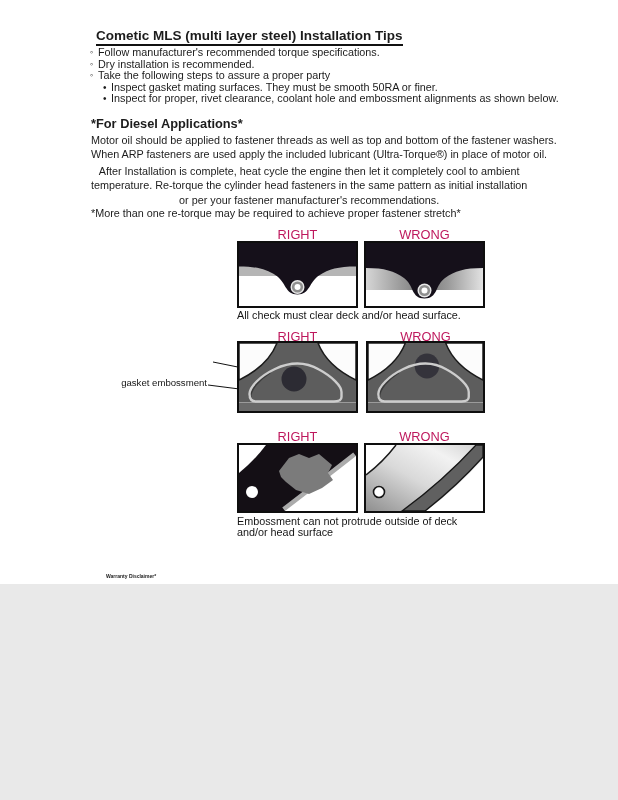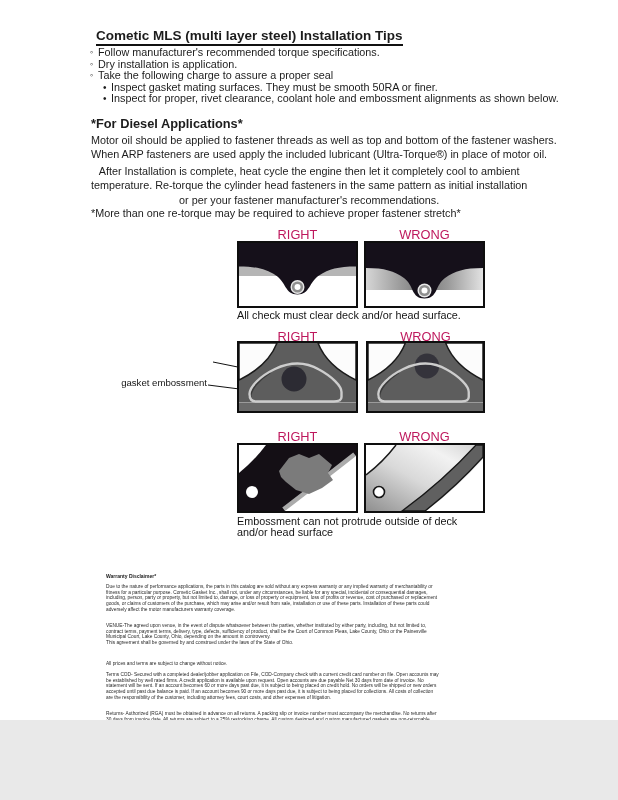--- a/index.html
+++ b/index.html
@@ -3,7 +3,7 @@
 <meta charset="utf-8">
 <style>
   html,body{margin:0;padding:0;background:#e9e9e9;}
-  #page{position:relative;width:618px;height:720px;background:#ffffff;overflow:hidden;
+  #page{position:relative;width:618px;height:584px;background:#ffffff;overflow:hidden;
         font-family:"Liberation Sans",sans-serif;color:#1c1c1c;}
   .abs{position:absolute;}
   #title{left:96px;top:28px;font-size:13.5px;font-weight:bold;border-bottom:2px solid #111;

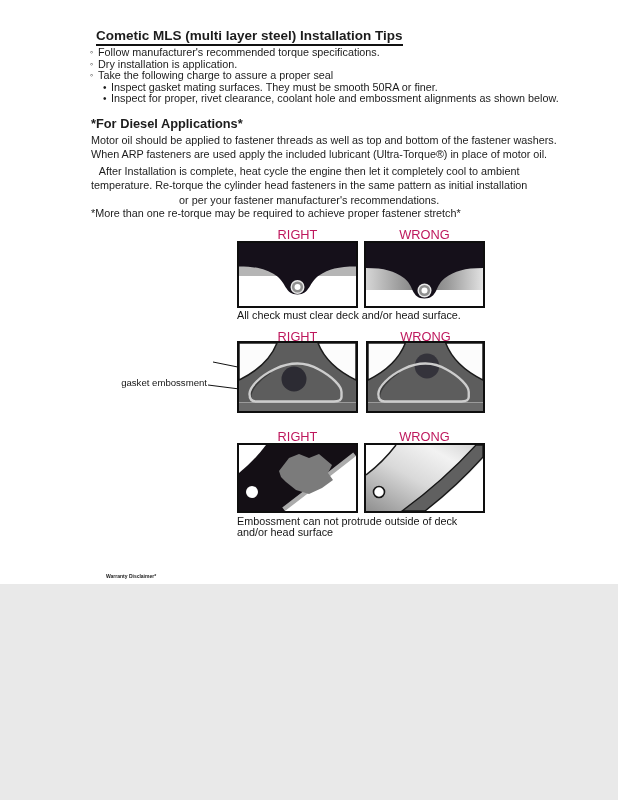--- a/index.html
+++ b/index.html
@@ -41,7 +41,7 @@
       </div>
     <div class="brow">
         <span class="mk">◦</span>
-        <span>Dry installation is application.</span>
+        <span>Dry installation is recommended.</span>
       </div>
     <div class="brow">
         <span class="mk">◦</span>

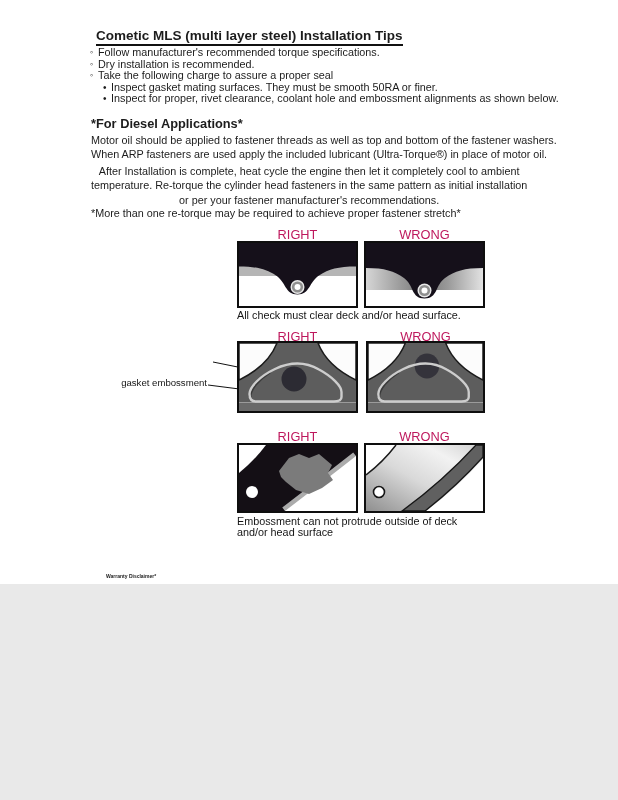--- a/index.html
+++ b/index.html
@@ -45,7 +45,7 @@
       </div>
     <div class="brow">
         <span class="mk">◦</span>
-        <span>Take the following charge to assure a proper seal</span>
+        <span>Take the following steps to assure a proper party</span>
       </div>
     <div class="brow sub">
         <span class="mk">•</span>

